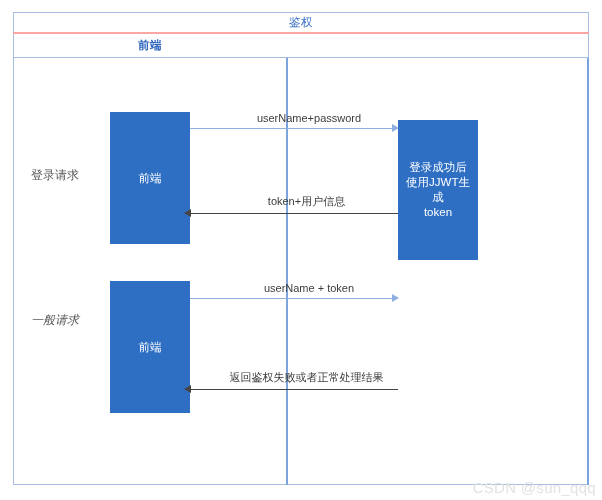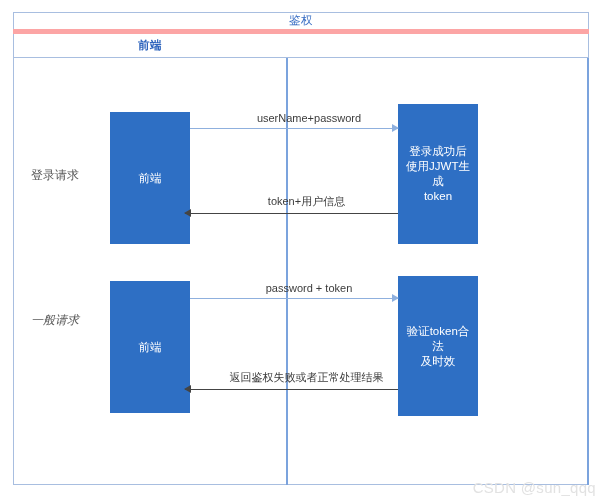--- a/index.html
+++ b/index.html
@@ -43,7 +43,7 @@
     width: 576px;
     height: 22px;
     box-sizing: border-box;
-    border-bottom: 5px solid #fca5a5;
+    border-bottom: 2px solid #fca5a5;
     display: flex;
     align-items: center;
     justify-content: center;

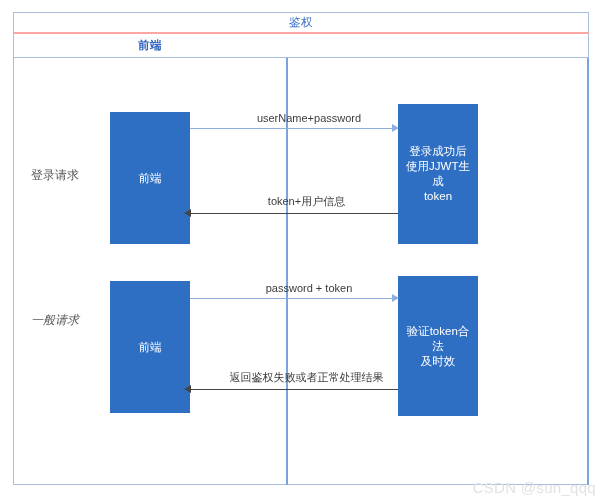--- a/index.html
+++ b/index.html
@@ -109,7 +109,7 @@
   }
 
   #box-frontend-login  { left: 110px; top: 112px; width: 80px; height: 132px; }
-  #box-server-login    { left: 398px; top: 104px; width: 80px; height: 140px; justify-content: center; }
+  #box-server-login    { left: 398px; top: 120px; width: 80px; height: 140px; justify-content: center; }
   #box-frontend-normal { left: 110px; top: 281px; width: 80px; height: 132px; }
   #box-server-normal   { left: 398px; top: 276px; width: 80px; height: 140px; }
 

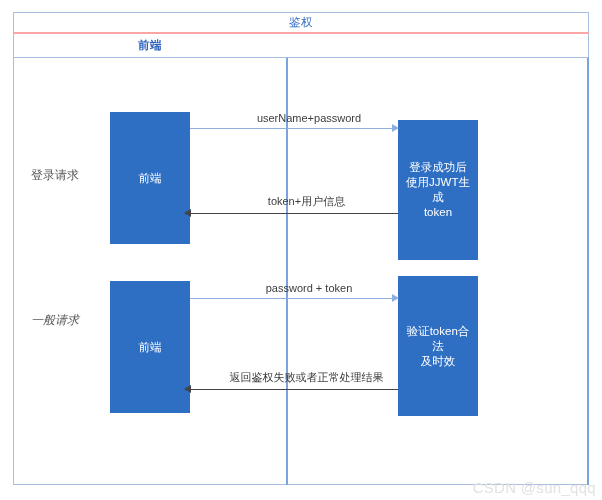--- a/index.html
+++ b/index.html
@@ -241,7 +241,7 @@
   <div class="msg outgoing" id="msg-normal-request">
     <div class="line"></div>
     <div class="head"></div>
-    <span class="msg-label">password + token</span>
+    <span class="msg-label">userName + token</span>
   </div>
 
   <div class="msg returning" id="msg-normal-response">

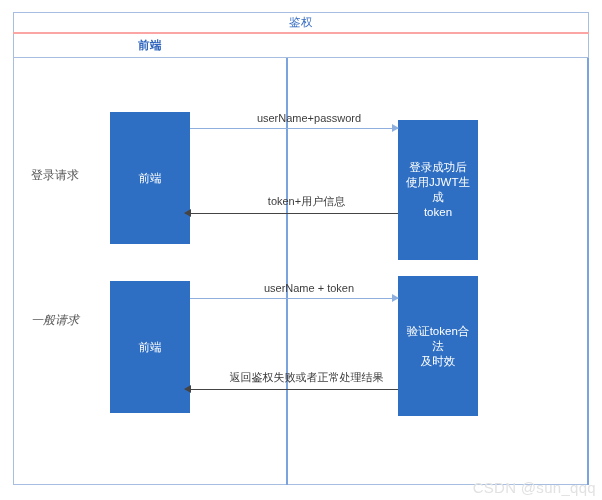--- a/index.html
+++ b/index.html
@@ -221,10 +221,6 @@
     <span class="box-label">前端</span>
   </div>
 
-  <div class="actor-box" id="box-server-normal">
-    <span class="box-label">验证token合法
-及时效</span>
-  </div>
 
   <div class="msg outgoing" id="msg-login-request">
     <div class="line"></div>

